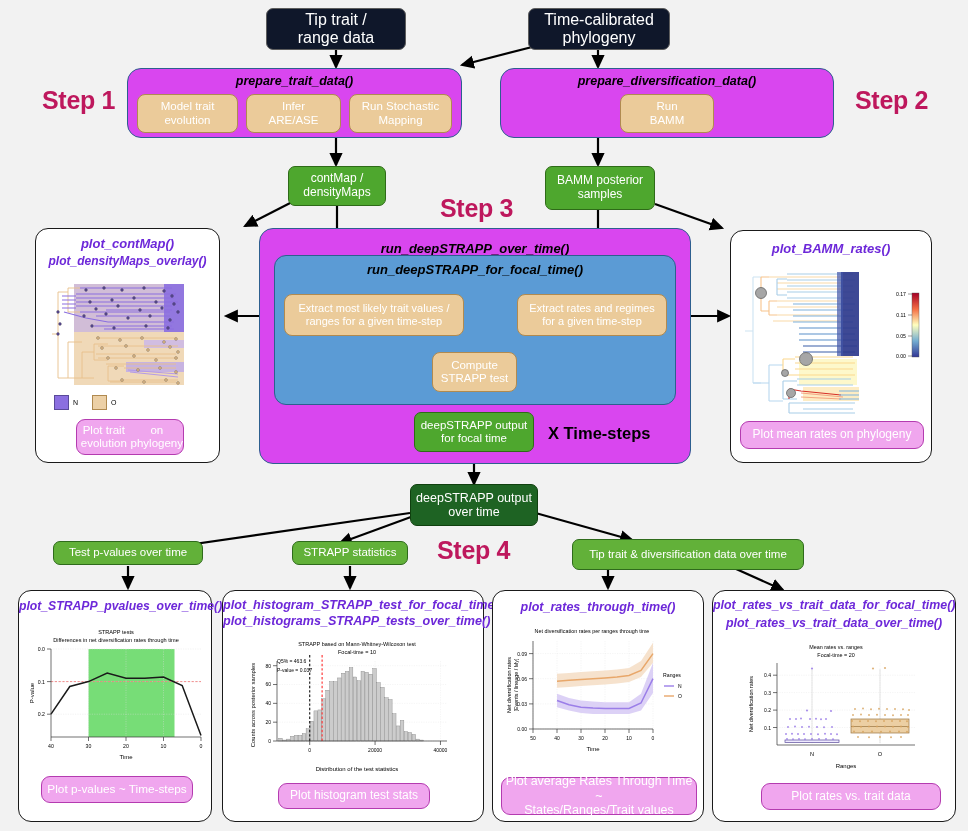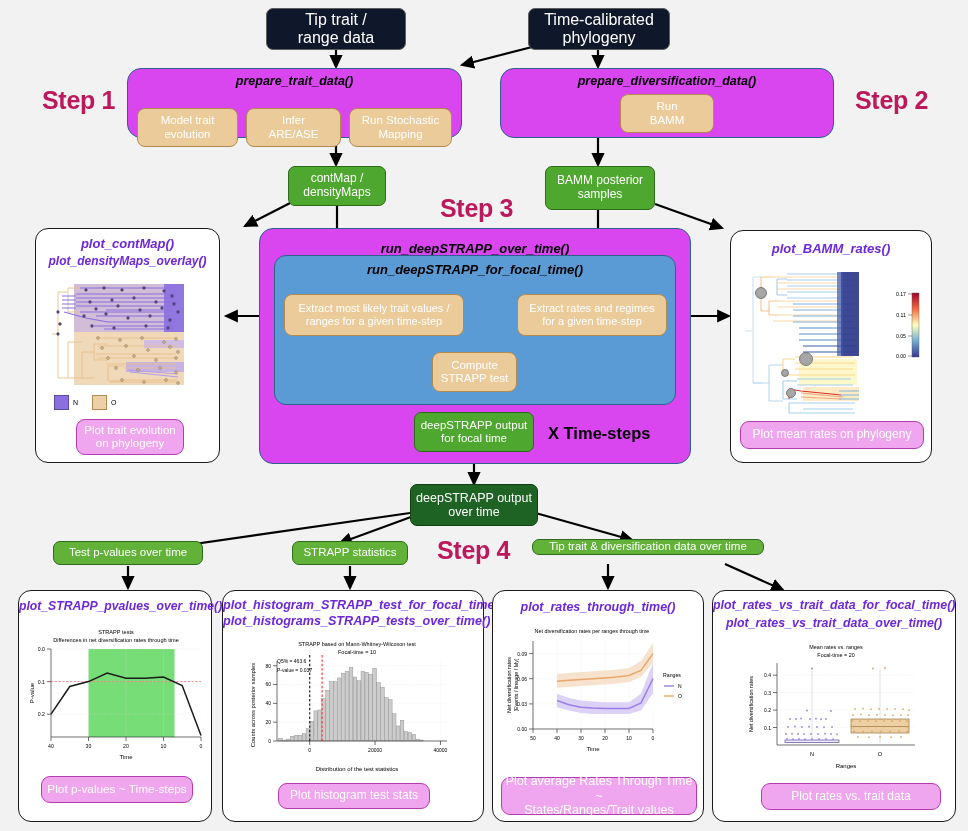--- a/index.html
+++ b/index.html
@@ -122,7 +122,7 @@
 
 <div class="abs blue-box" style="left:127px;top:68px;width:335px;height:70px;">
   <div class="fn-label" style="margin-top:5px;">prepare_trait_data()</div>
-  <div style="display:flex;gap:8px;justify-content:center;margin-top:20px;">
+  <div style="display:flex;gap:8px;justify-content:center;margin-top:6px;">
     <div class="node tan-node" style="width:99px;height:37px;flex-direction:column;">
       <span>Model trait</span>
       <span>evolution</span>

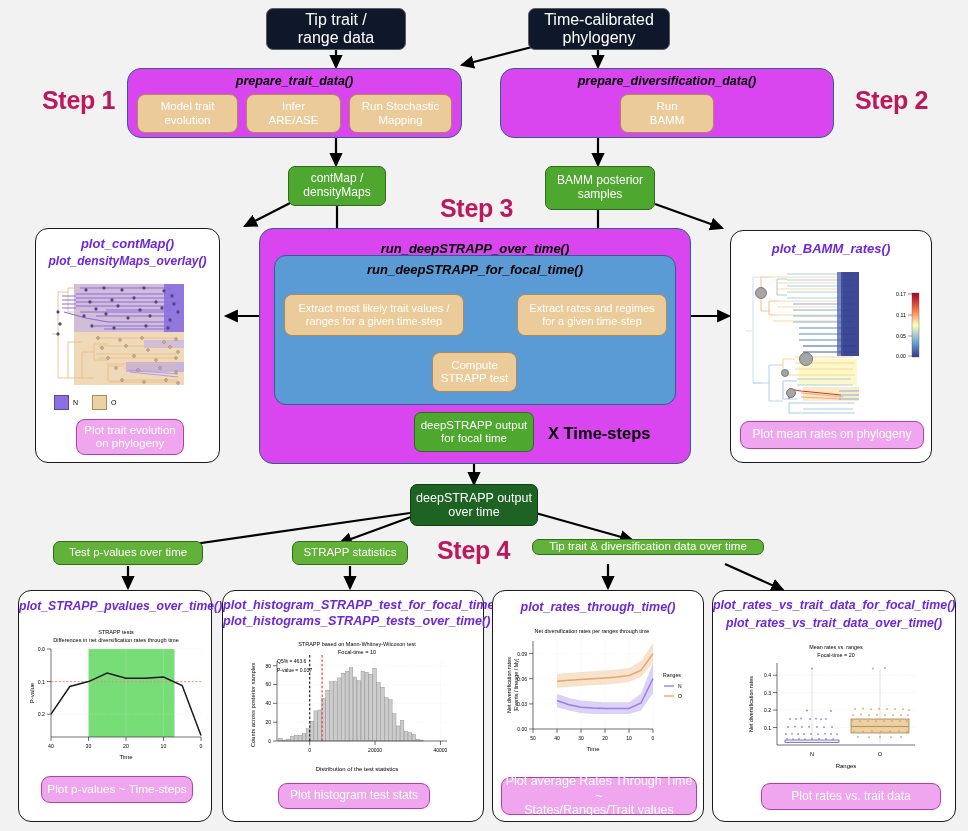--- a/index.html
+++ b/index.html
@@ -293,7 +293,7 @@
     </span>
   </div>
 
-  <div class="abs node magenta-node" style="left:40px;top:190px;width:108px;height:36px;flex-direction:column;font-size:11.5px;">
+  <div class="abs node magenta-node" style="left:40px;top:190px;width:108px;height:36px;font-size:11.5px;">
     <span>Plot trait evolution</span>
     <span>on phylogeny</span>
   </div>

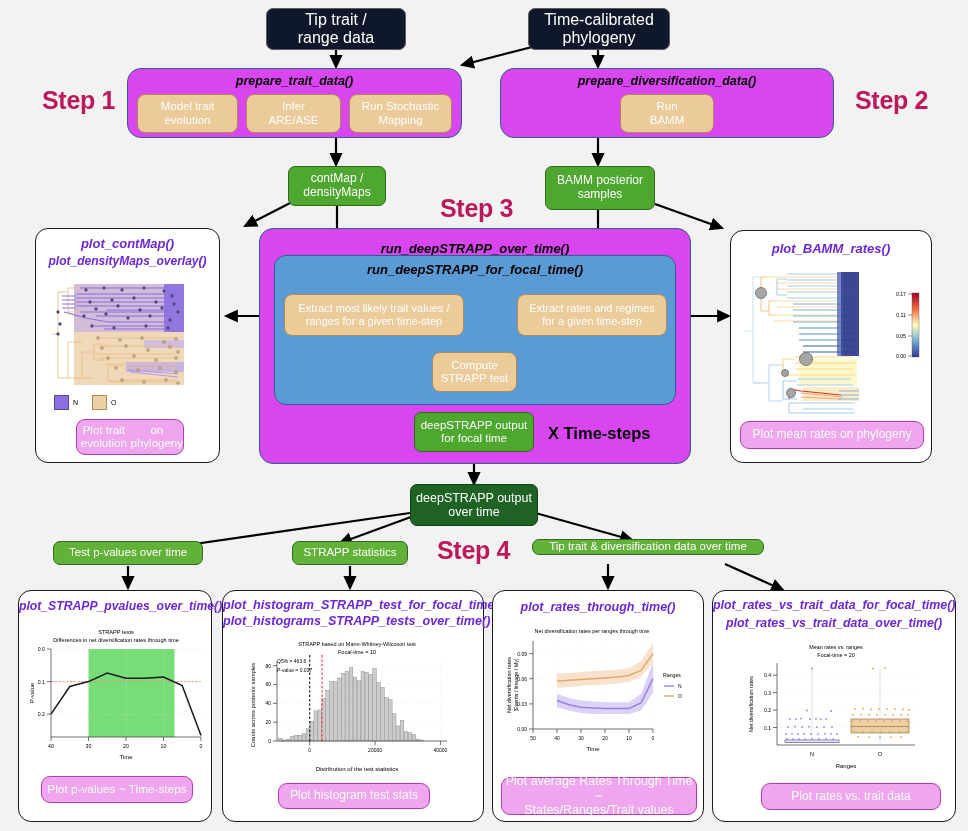--- a/index.html
+++ b/index.html
@@ -412,7 +412,7 @@
 <div class="abs node green-step4" style="left:292px;top:541px;width:116px;height:24px;">
   <span>STRAPP statistics</span>
 </div>
-<div class="abs node green-step4" style="left:532px;top:539px;width:232px;height:16px;">
+<div class="abs node green-step4" style="left:572px;top:539px;width:232px;height:31px;">
   <span>Tip trait &amp; diversification data over time</span>
 </div>
 

